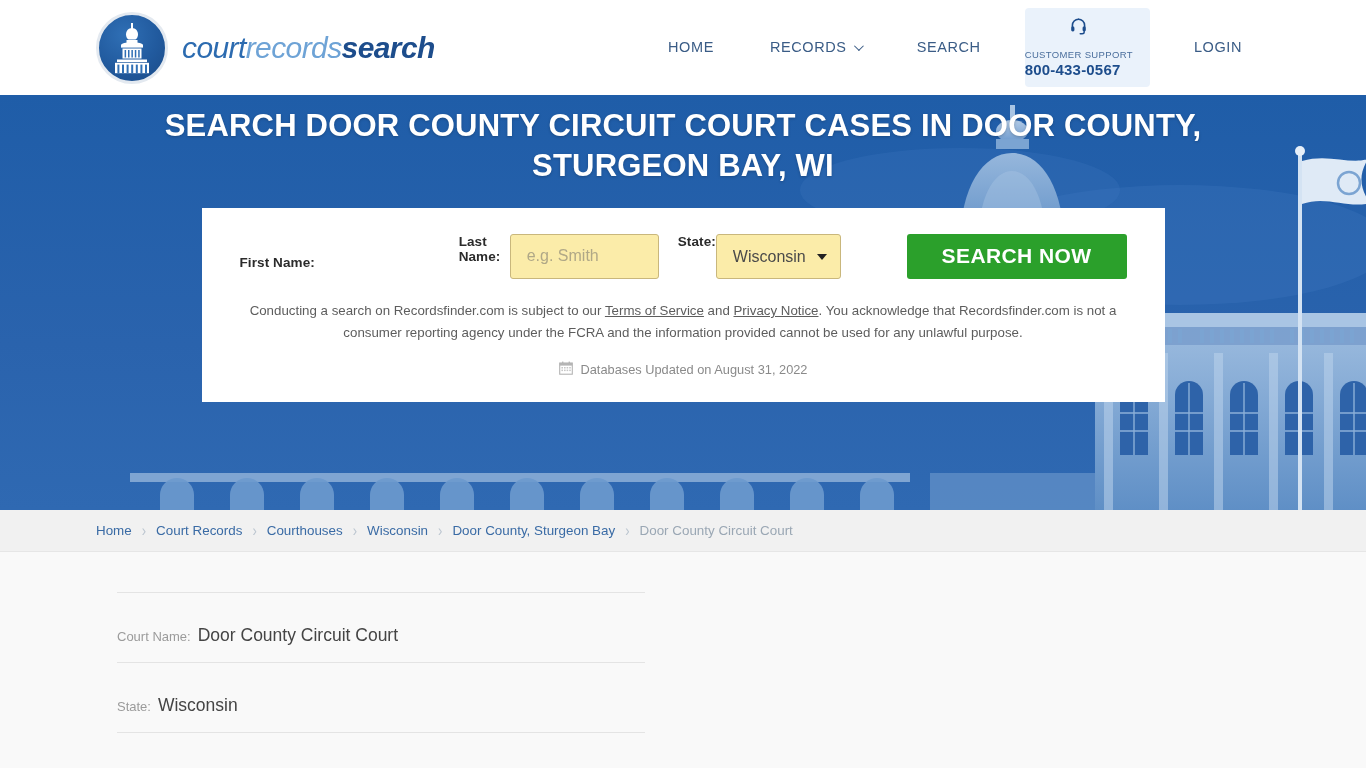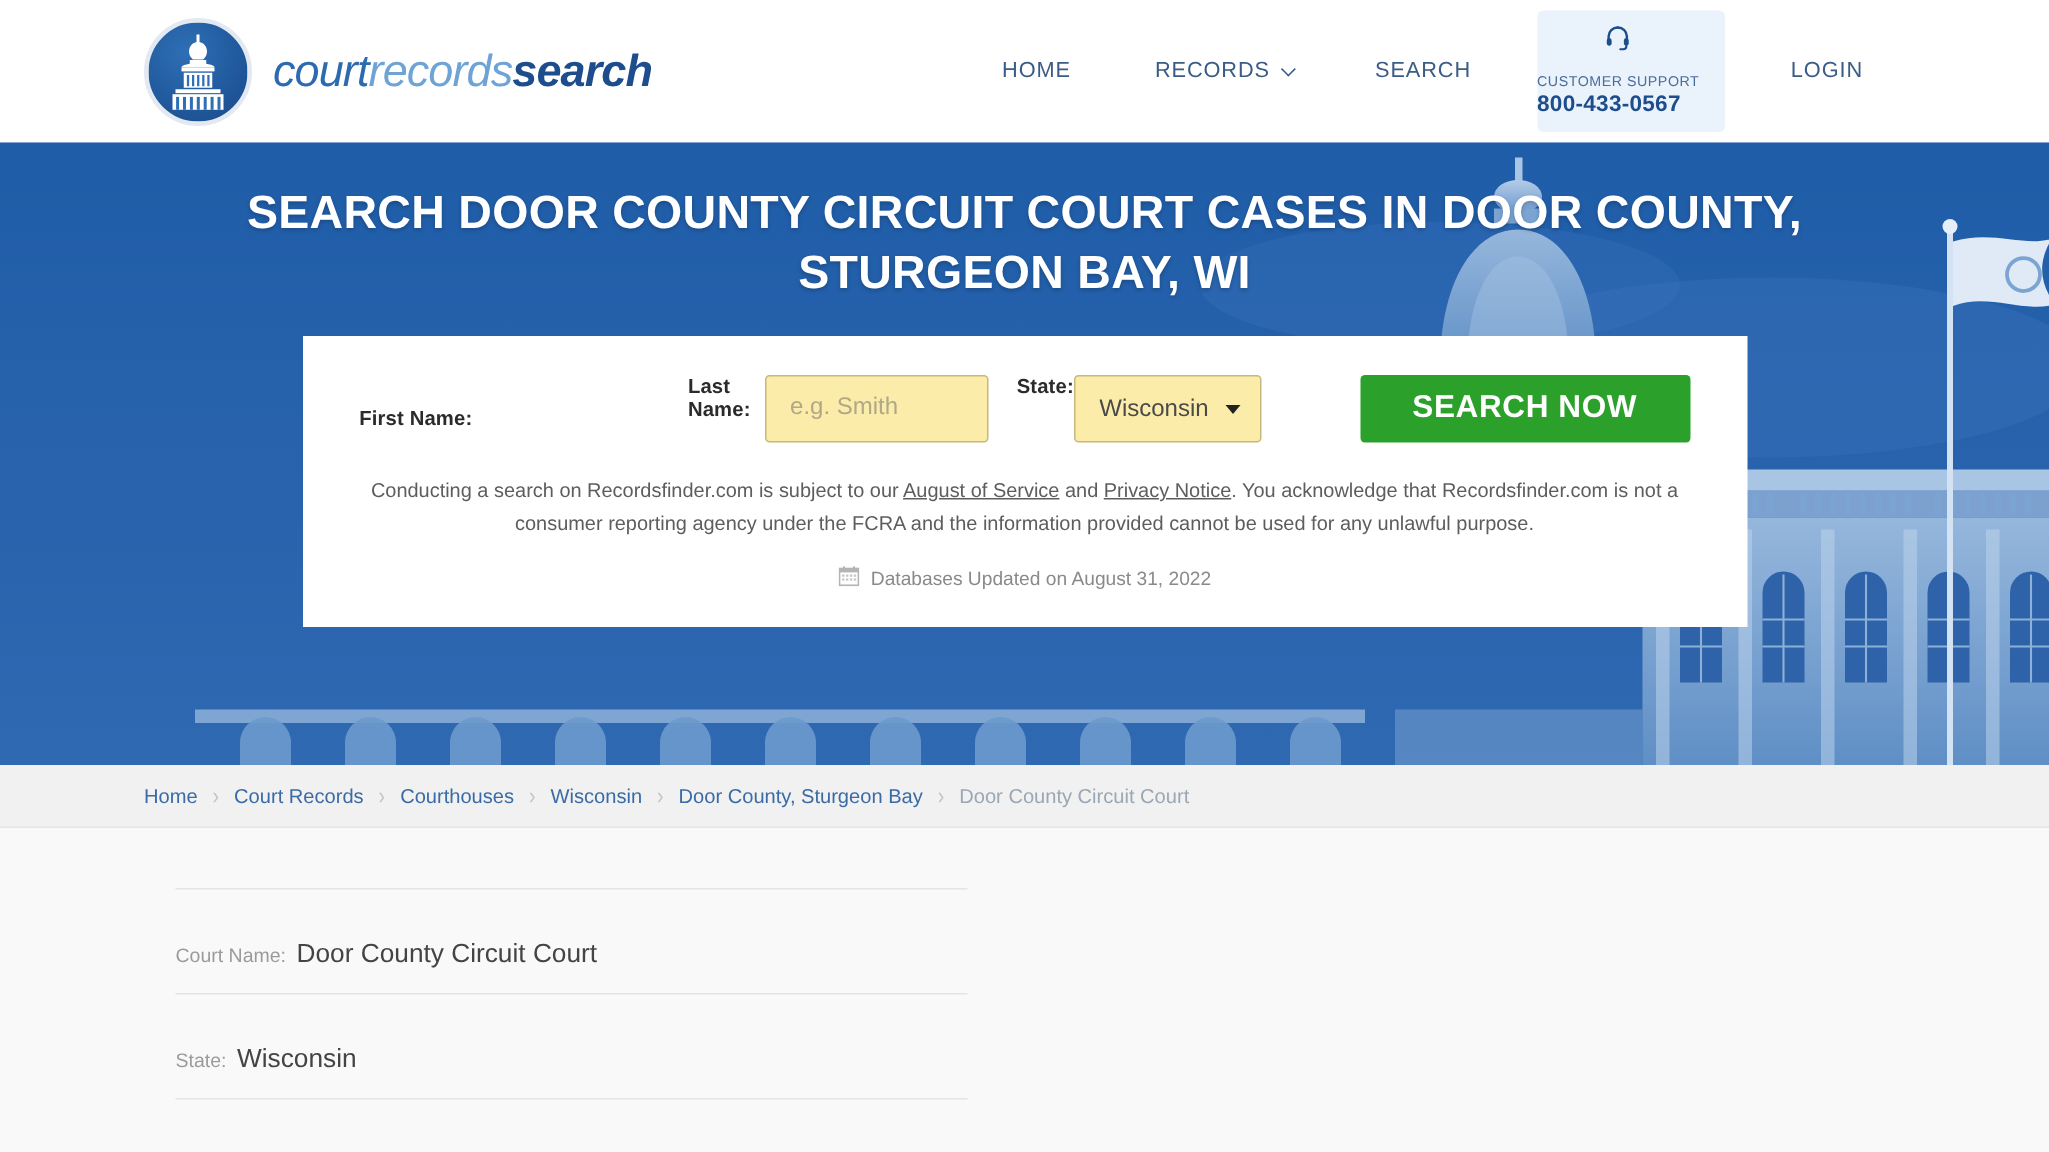--- a/index.html
+++ b/index.html
@@ -109,7 +109,7 @@
   .hero-inner {
     position: relative;
     z-index: 5;
-    padding-top: 27px;
+    padding-top: 11px;
   }
   .hero-title {
     color: #ffffff;

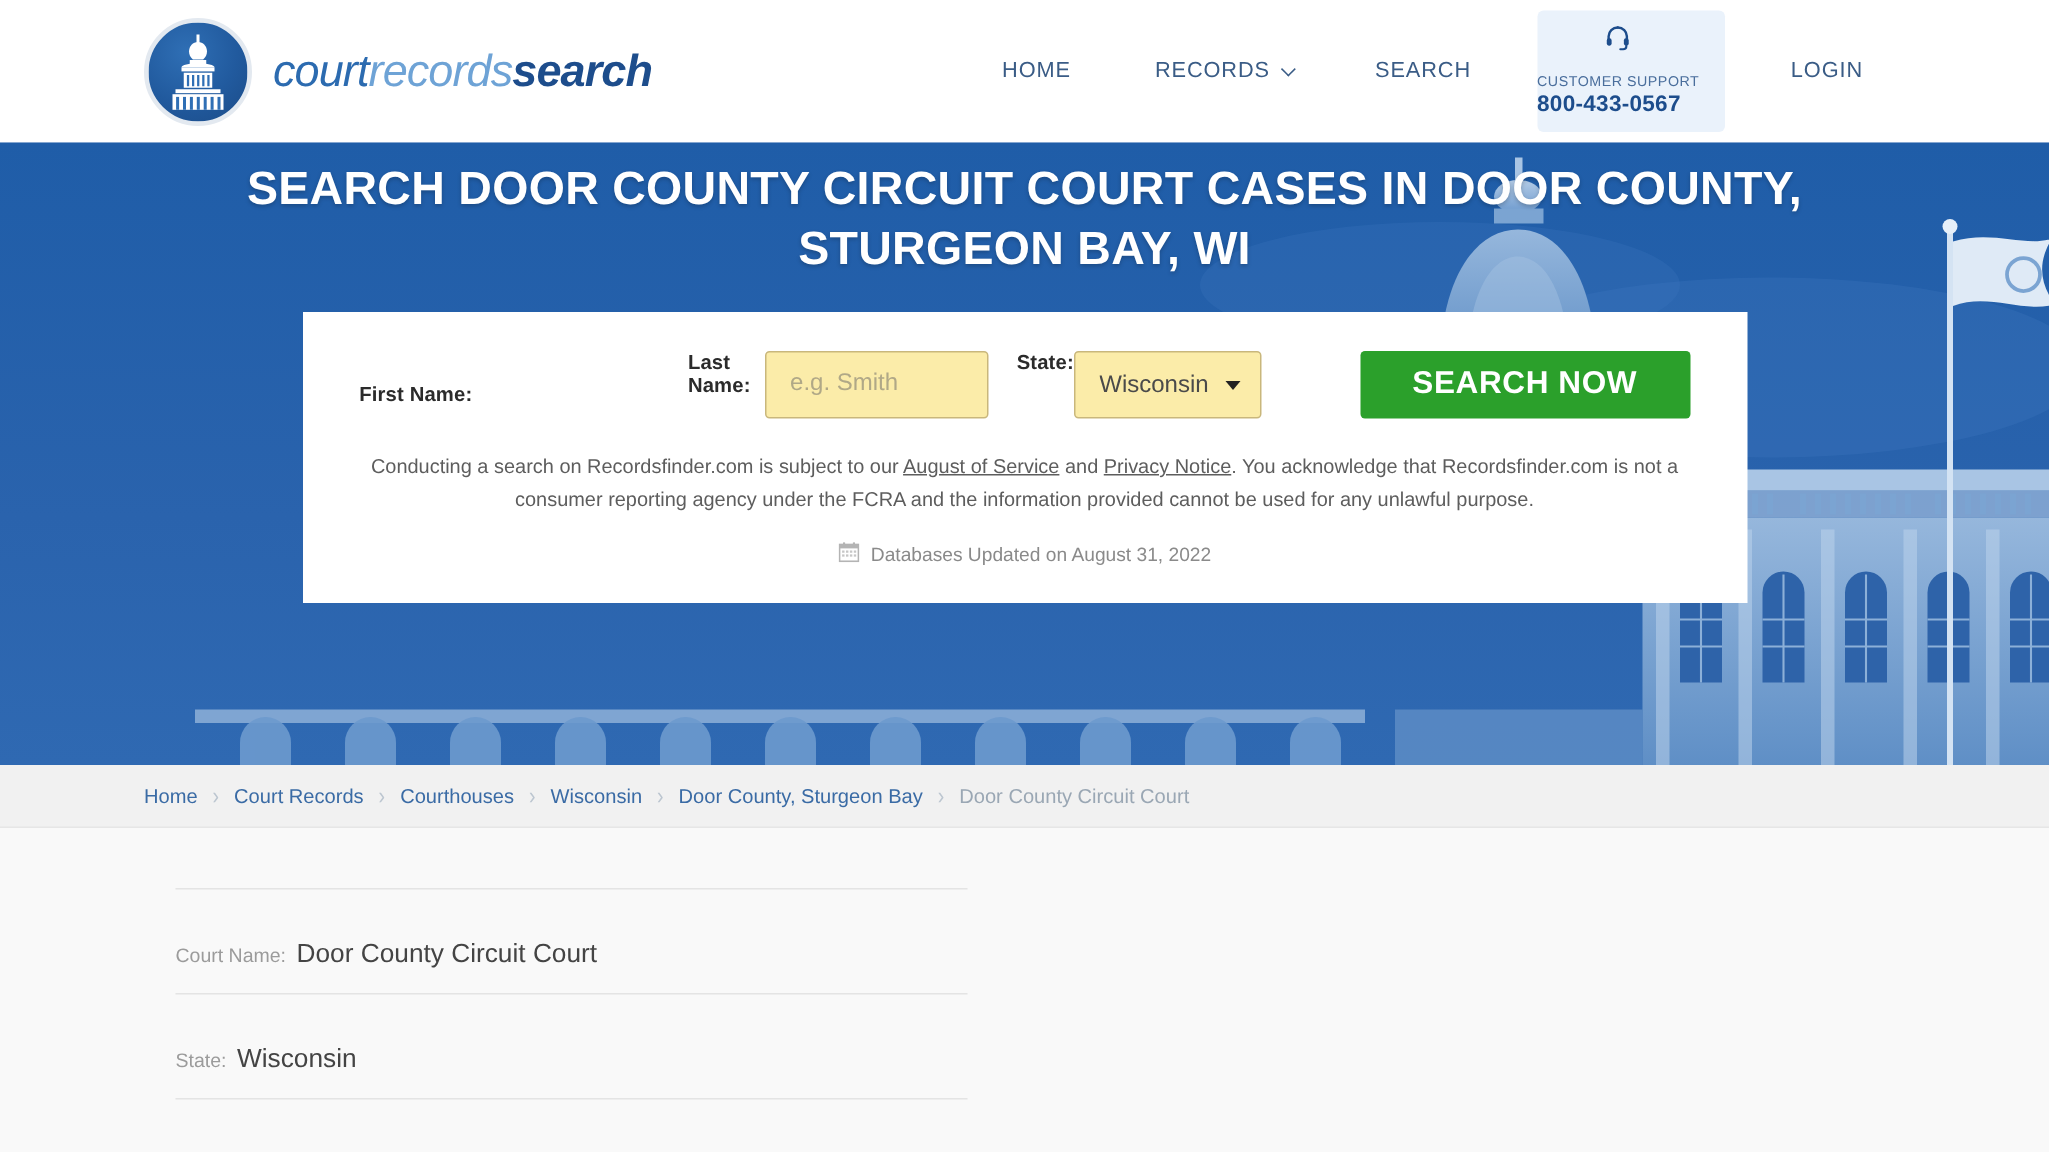--- a/index.html
+++ b/index.html
@@ -502,7 +502,7 @@
         <button class="search-btn">SEARCH NOW</button>
       </div>
 
-      <p class="disclaimer"><span>Conducting a search on Recordsfinder.com is subject to our </span><a>August of Service</a><span> and </span><a>Privacy Notice</a><span>. You acknowledge that Recordsfinder.com is not a consumer reporting agency under the FCRA and the information provided cannot be used for any unlawful purpose.</span></p>
+      <p class="disclaimer"><span>Conducting a search on Recordsfinder.com is subject to our </span><a>Terms of Service</a><span> and </span><a>Privacy Notice</a><span>. You acknowledge that Recordsfinder.com is not a consumer reporting agency under the FCRA and the information provided cannot be used for any unlawful purpose.</span></p>
 
       <div class="updated-row">
         <span>

